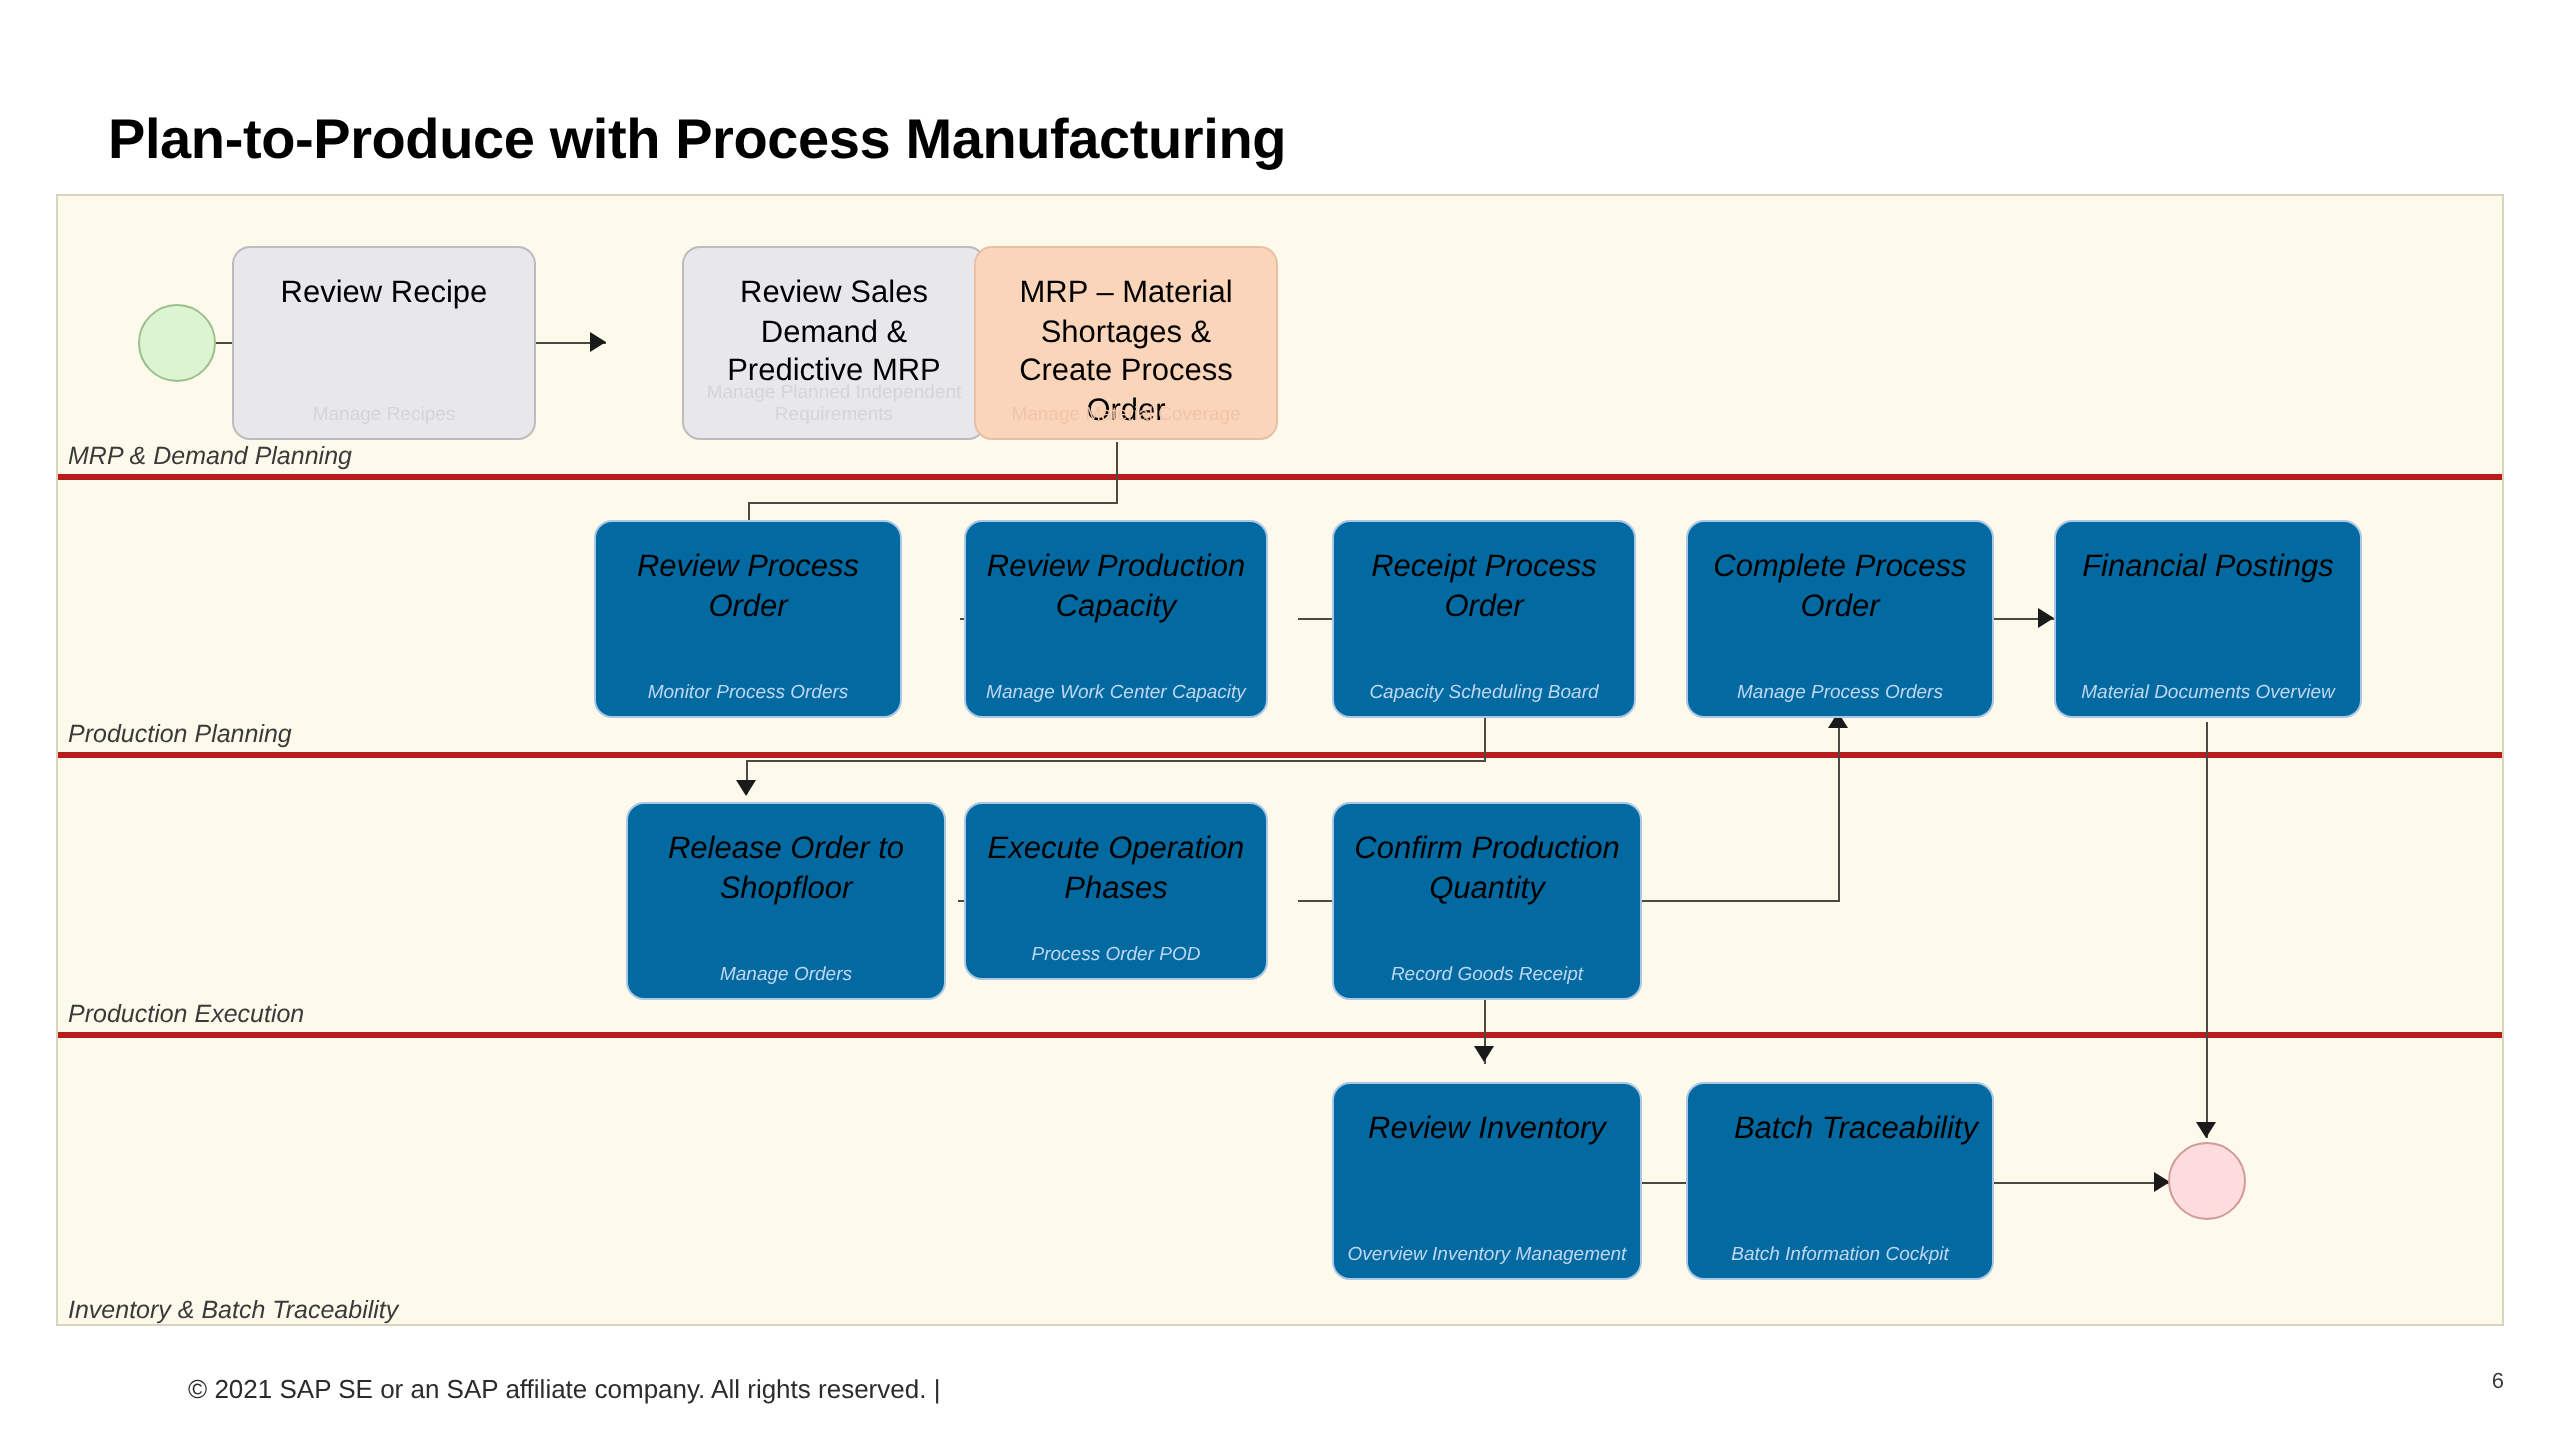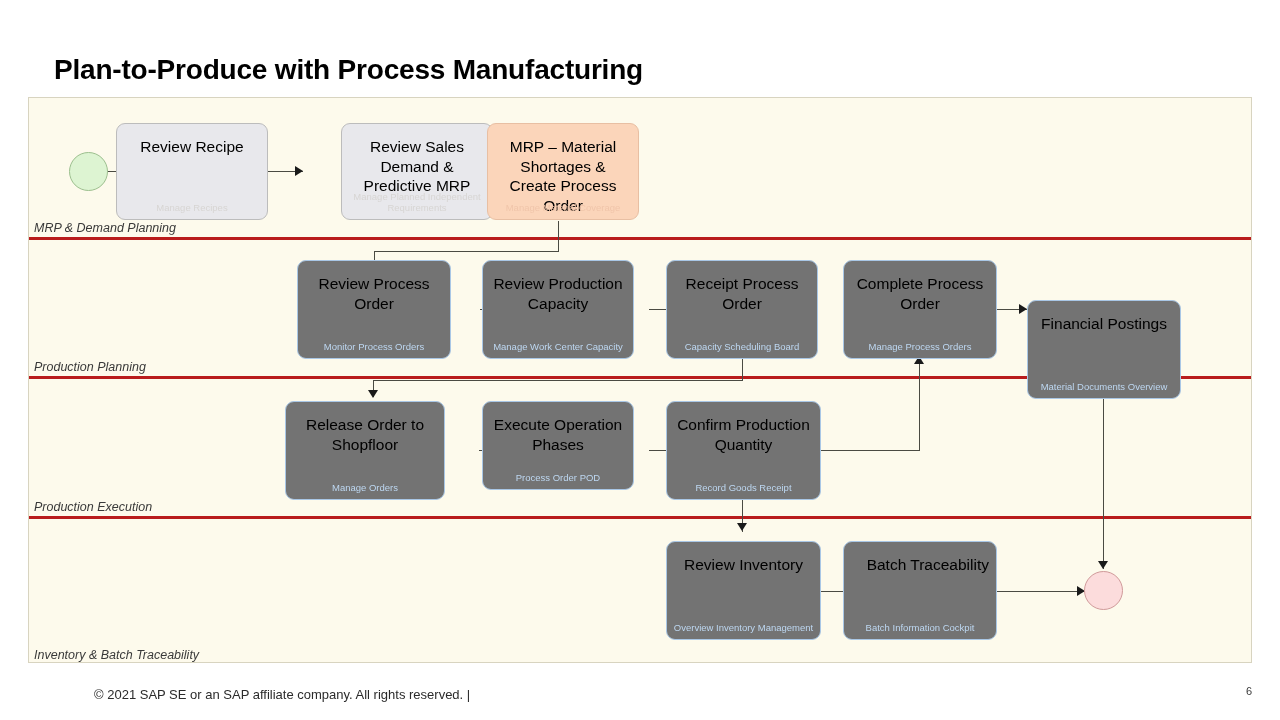--- a/index.html
+++ b/index.html
@@ -96,7 +96,7 @@
   }
   .task.grey   { background: #e8e8ec; border-color: #bcbcbc; }
   .task.grey  .app { color: #d7d5d3; }
-  .task.blue   { background: #737373; border-color: #a9c7e6; }
+  .task.blue   { background: #0369a1; border-color: #a9c7e6; font-style: italic; }
   .task.blue  .app { color: #bdd7f1; }
   .task.orange { background: #fbd5ba; border-color: #e8bfa3; }
   .task.orange .app { color: #f0c5aa; }

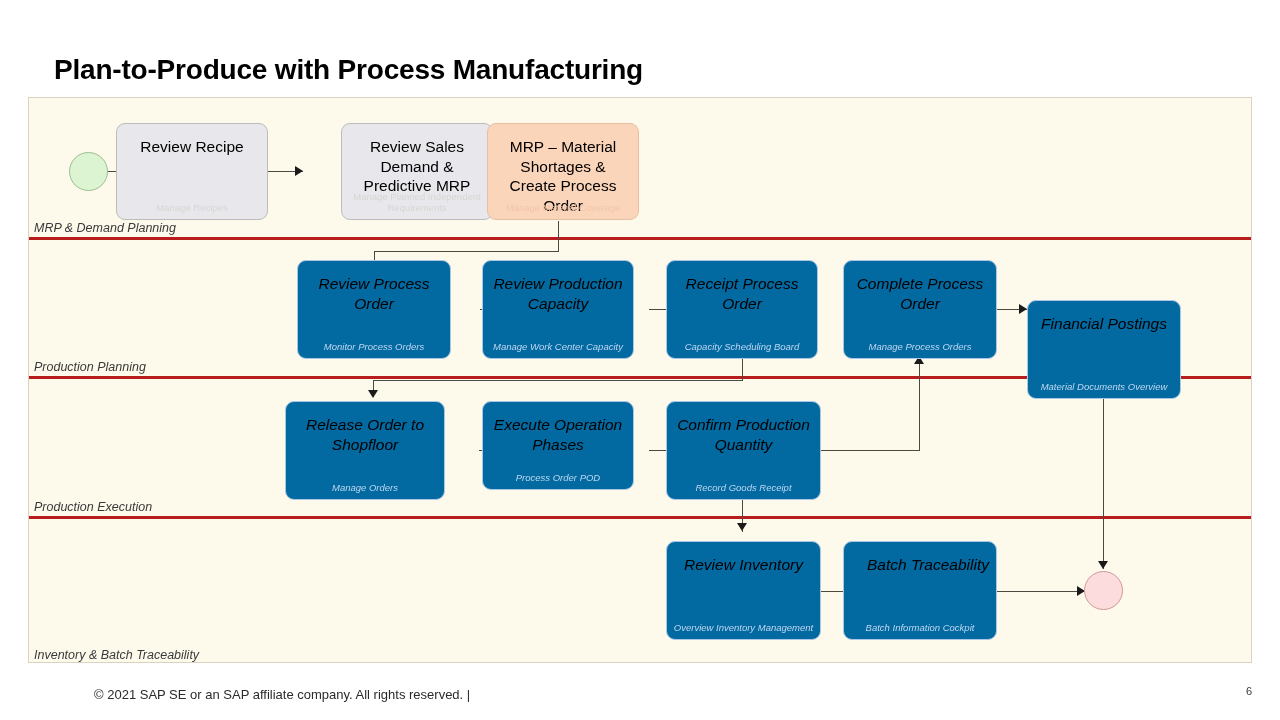--- a/index.html
+++ b/index.html
@@ -271,7 +271,7 @@
     <div class="app">Manage Process Orders</div>
   </div>
 
-  <div class="task blue" style="left:998px; top:162px; width:154px; height:99px;margin-top:40px;">
+  <div class="task blue" style="left:998px; top:162px; width:154px; height:99px;">
     <div class="title">Financial Postings</div>
     <div class="app">Material Documents Overview</div>
   </div>

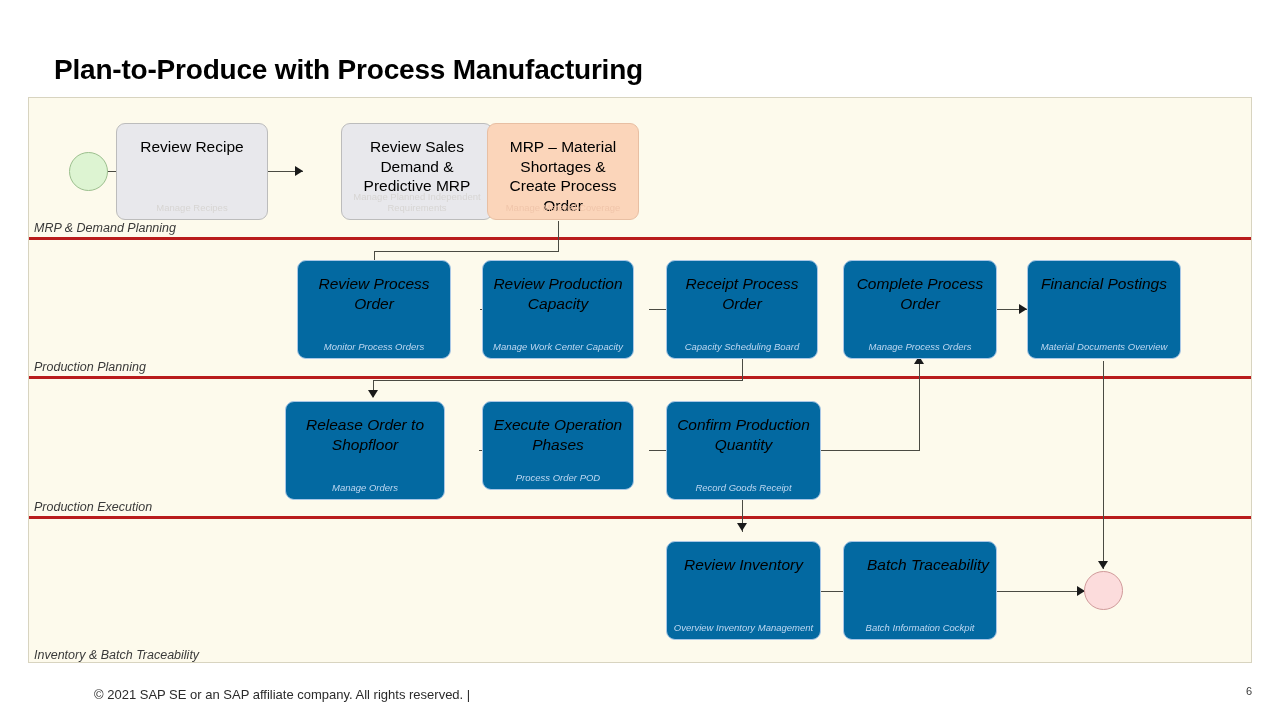--- a/index.html
+++ b/index.html
@@ -276,7 +276,7 @@
     <div class="app">Material Documents Overview</div>
   </div>
 
-  <div class="task blue" style="left:256px; top:303px; width:160px; height:99px;">
+  <div class="task blue" style="left:284px; top:303px; width:160px; height:99px;">
     <div class="title">Release Order to Shopfloor</div>
     <div class="app">Manage Orders</div>
   </div>

